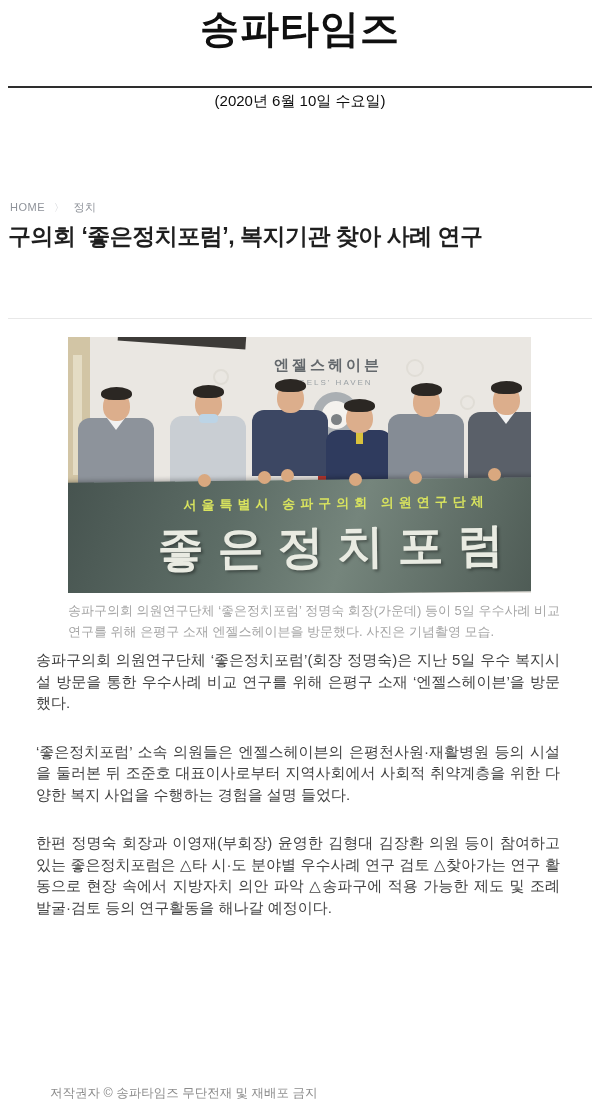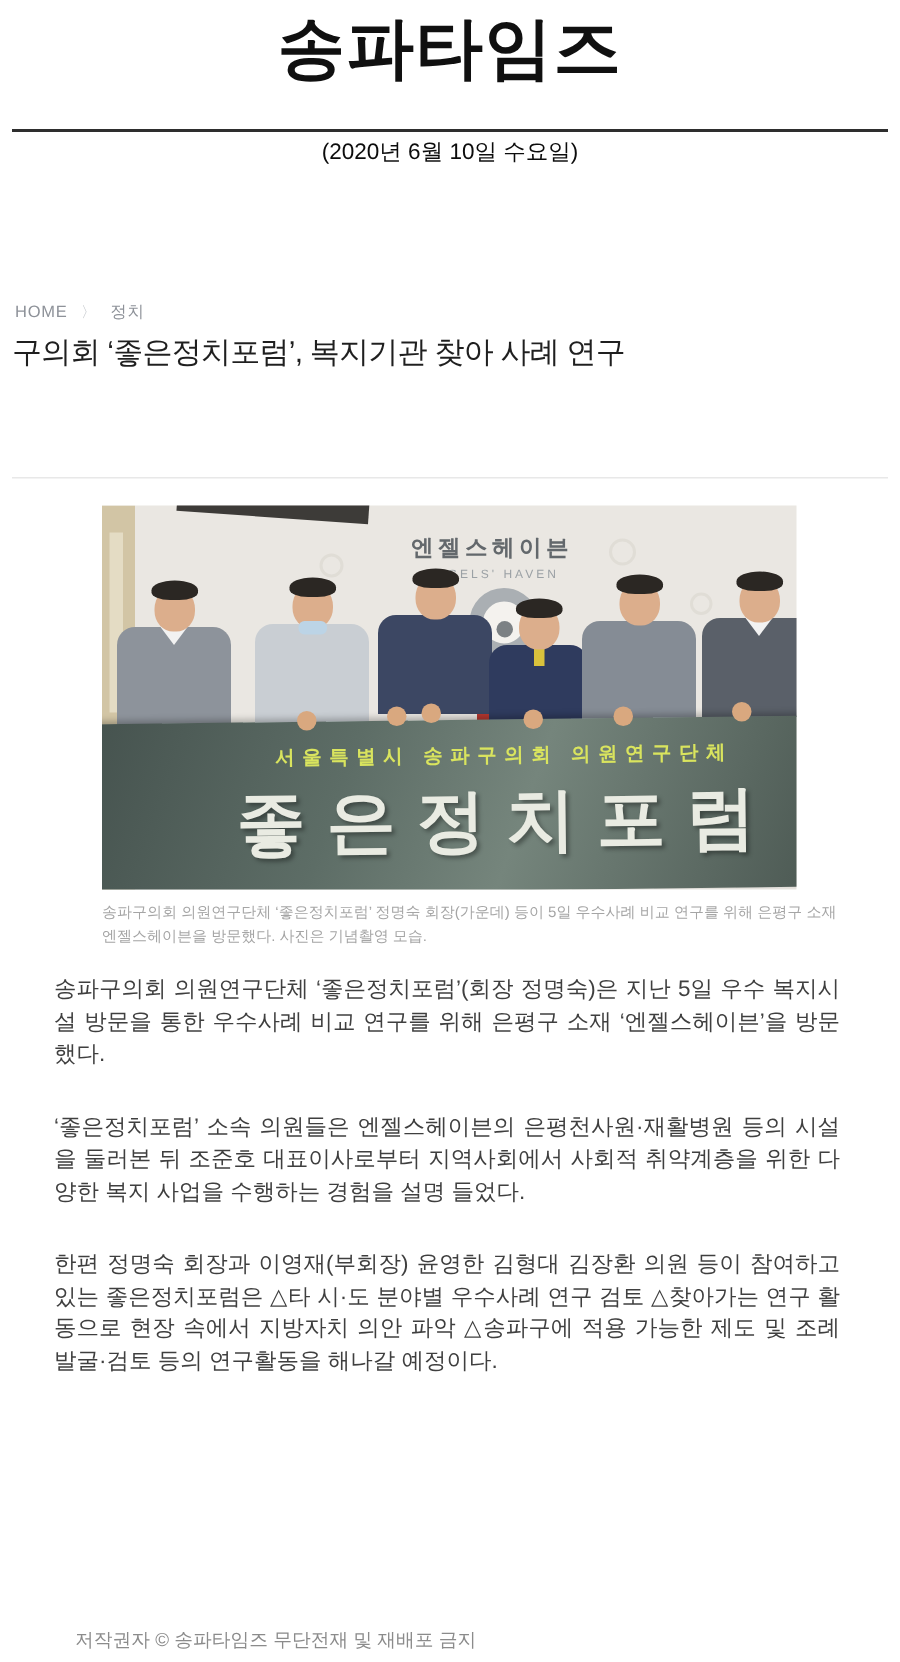--- a/index.html
+++ b/index.html
@@ -9,7 +9,7 @@
 
   
   .logo { position:absolute; top:2px; left:0; right:0; margin:0; text-align:center;
-          font-size:45px; font-weight:800; letter-spacing:1px; color:#101010; }
+          font-size:39px; font-weight:800; letter-spacing:1px; color:#101010; }
   .masthead-rule { position:absolute; top:86px; left:8px; right:8px; border-top:2px solid #2e2e2e; }
   .issue-date { position:absolute; top:92px; left:0; right:0; text-align:center;
                 font-size:15px; color:#0c0c0c; }

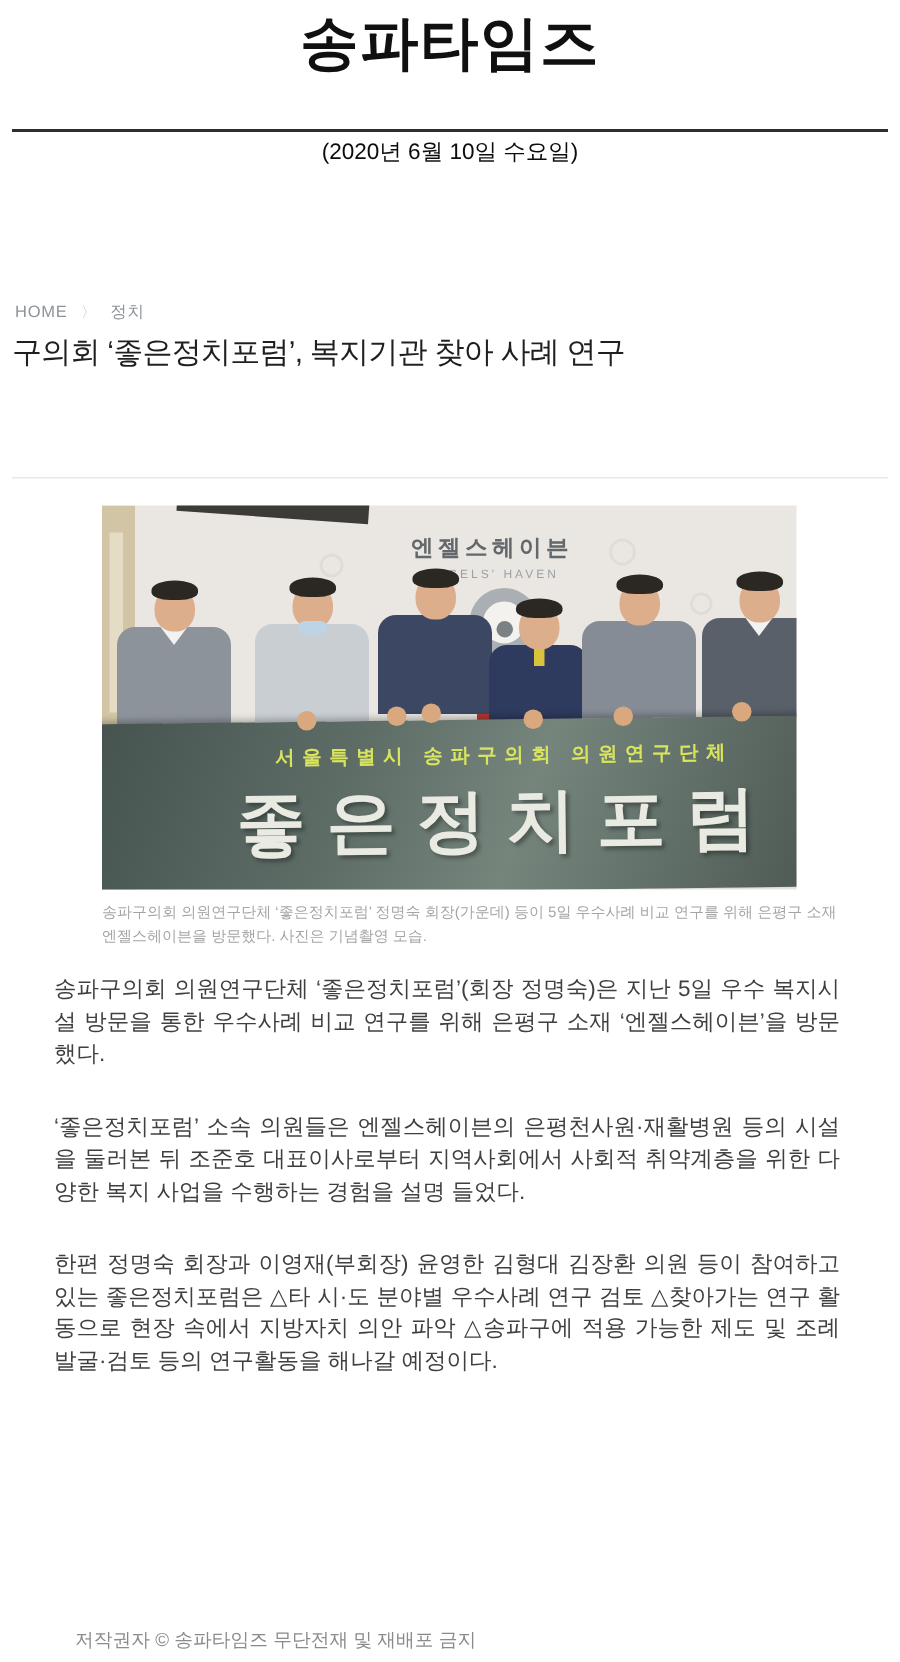--- a/index.html
+++ b/index.html
@@ -18,7 +18,7 @@
   .breadcrumb { position:absolute; top:200px; left:10px; font-size:11px; color:#8e9299; letter-spacing:.5px; }
   .breadcrumb .sep { color:#c3c6cb; margin:0 9px; font-size:10px; }
   .title { position:absolute; top:221px; left:8px; right:8px; margin:0;
-           font-size:20px; font-weight:400; color:#1f1f1f; letter-spacing:-.5px; }
+           font-size:23px; font-weight:700; color:#1f1f1f; letter-spacing:-.5px; }
   .divider { position:absolute; top:318px; left:8px; right:8px; border-top:1px solid #e8e8e8; }
 
   

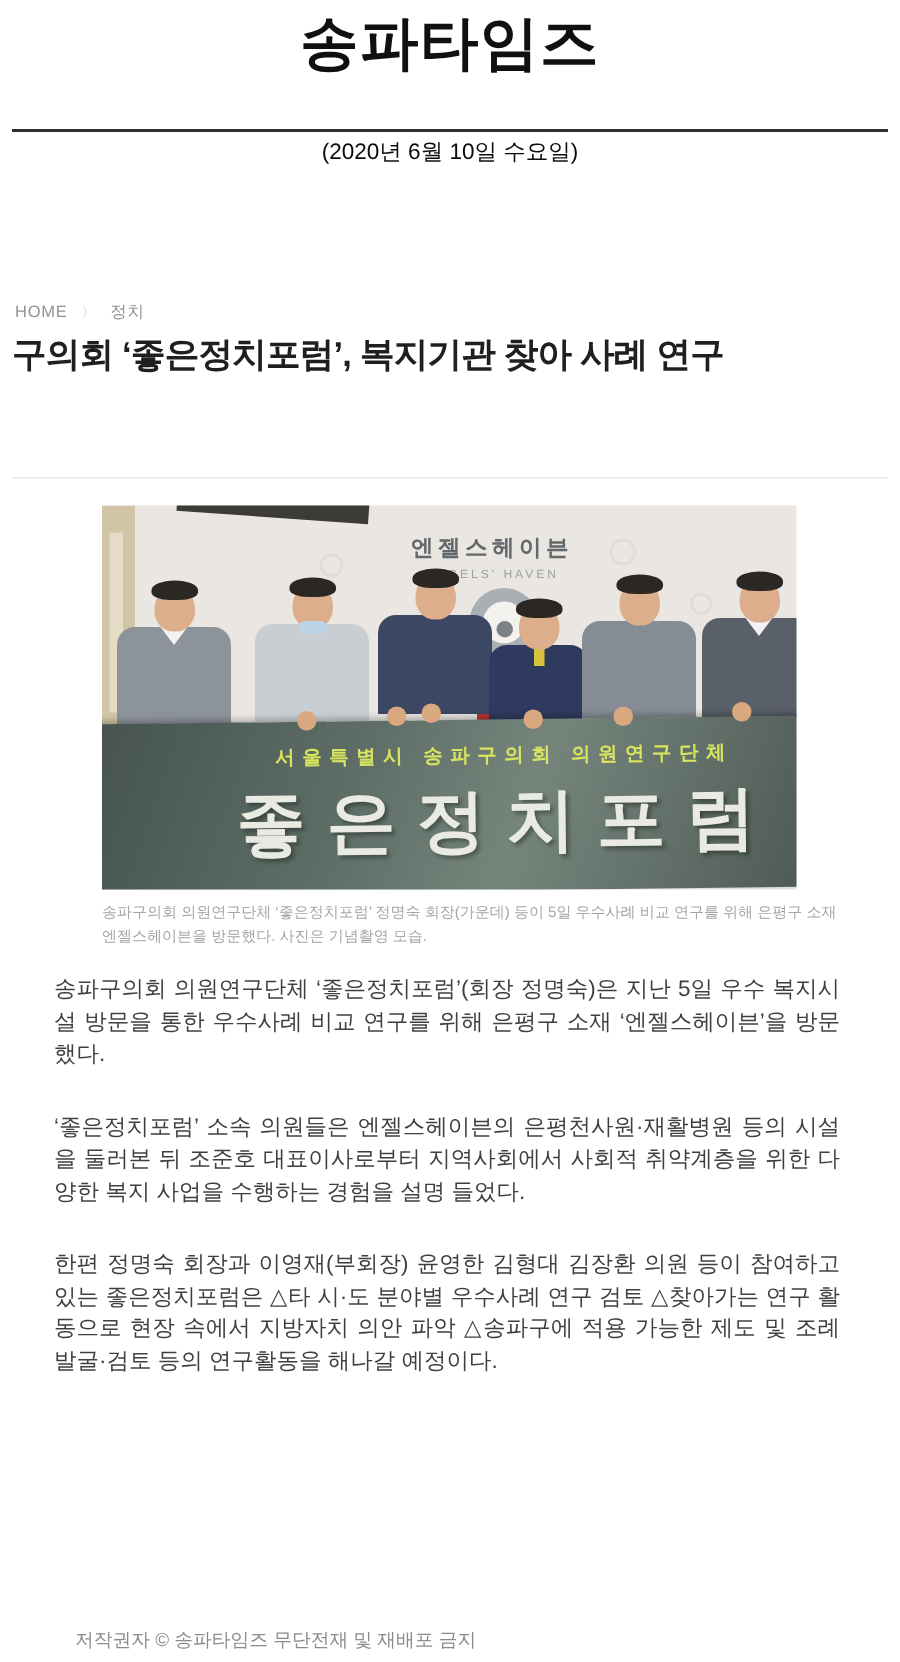--- a/index.html
+++ b/index.html
@@ -81,7 +81,7 @@
 
   
   .caption { position:absolute; top:601px; left:68px; width:500px; margin:0;
-             font-size:10px; line-height:1.6; color:#a5a5a5; }
+             font-size:13px; line-height:1.6; color:#a5a5a5; }
   .body { position:absolute; top:649px; left:36px; width:524px;
           font-size:15px; line-height:21.5px; color:#3f3f3f;
           text-align:justify; word-break:break-all; }

